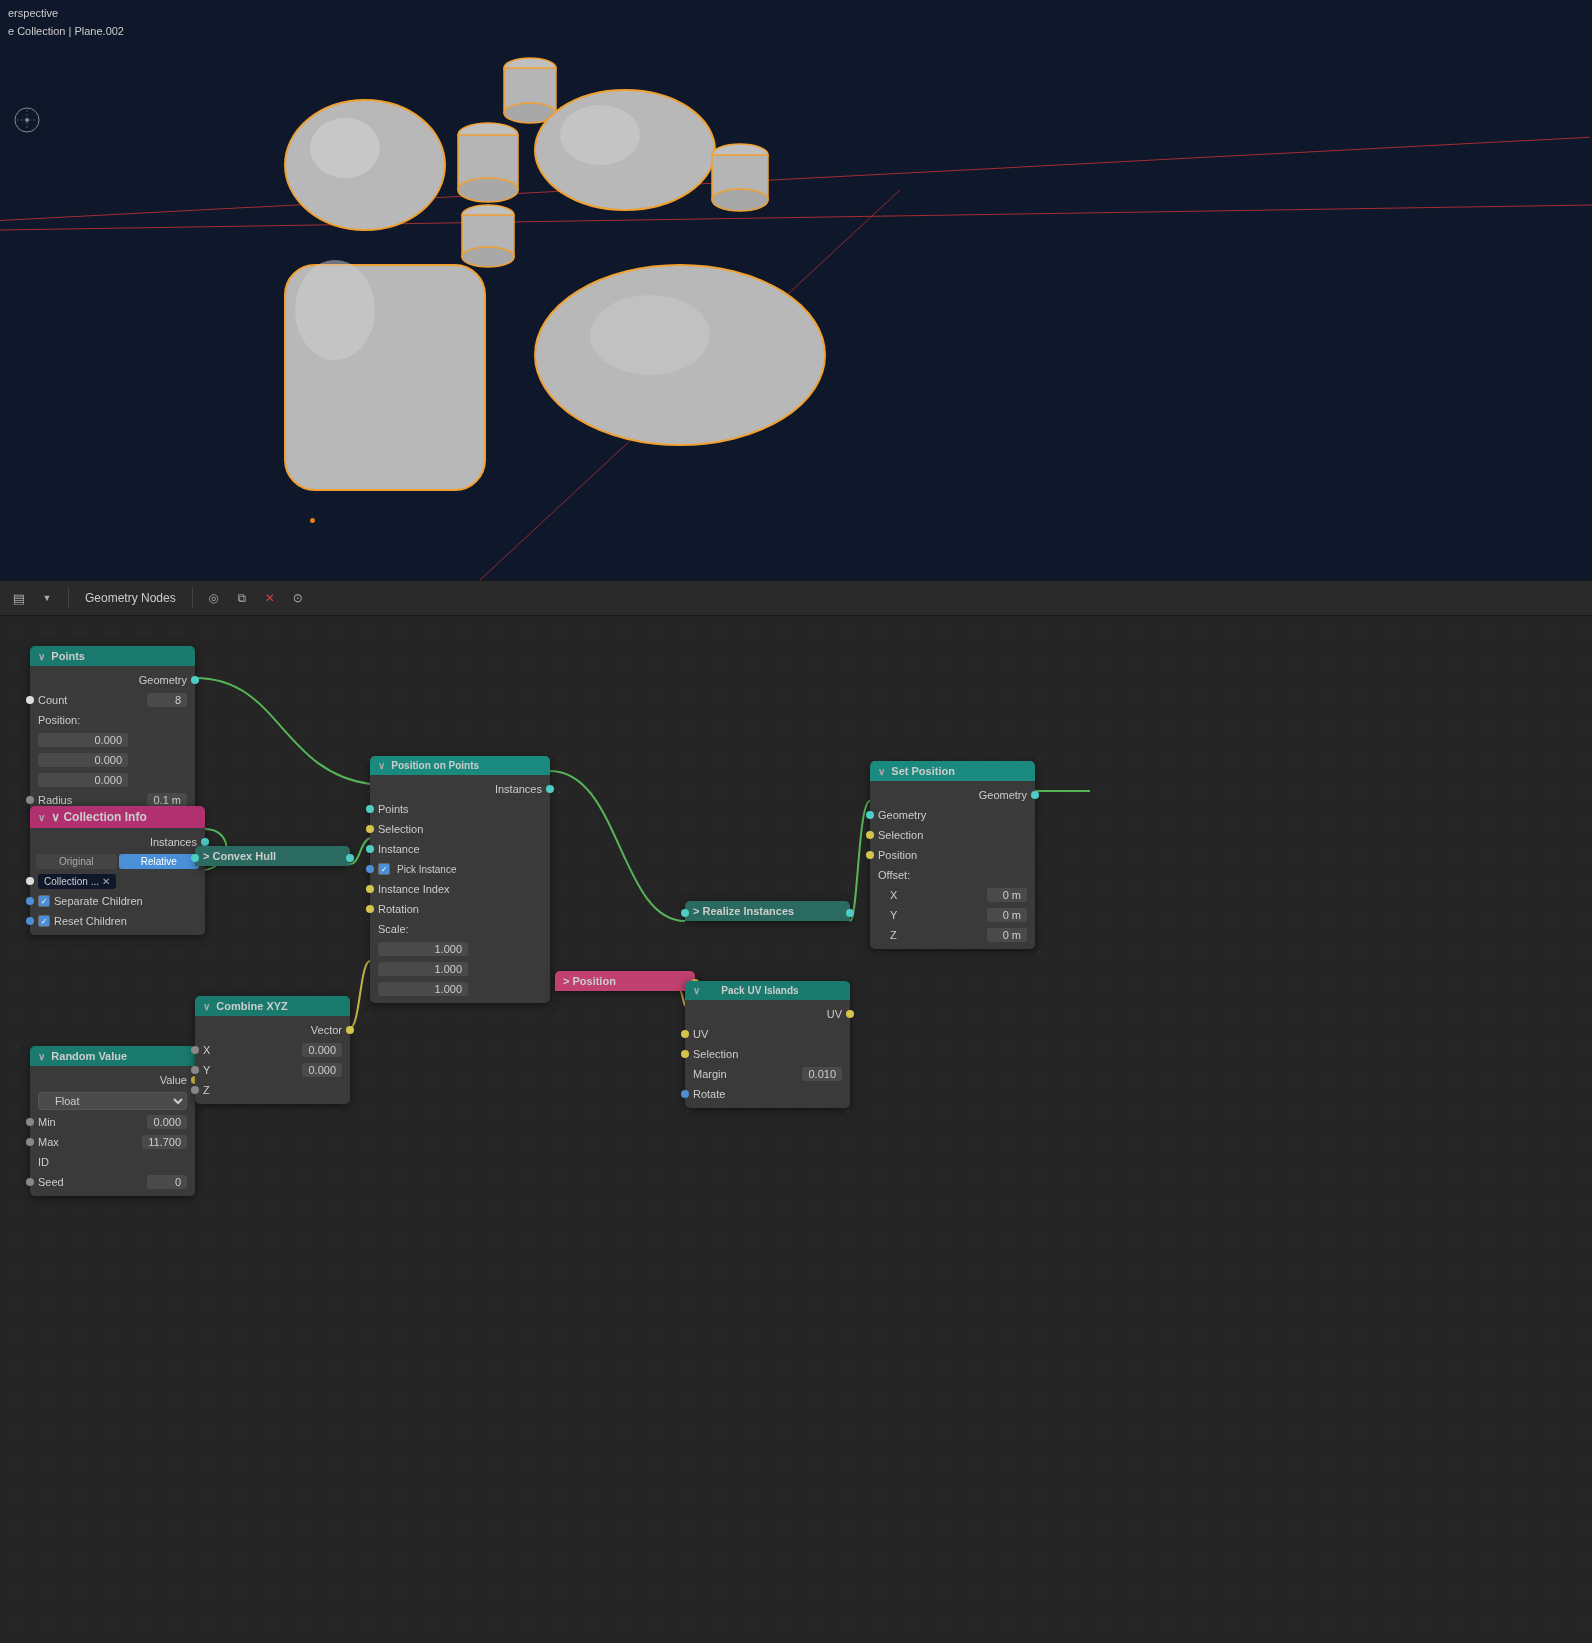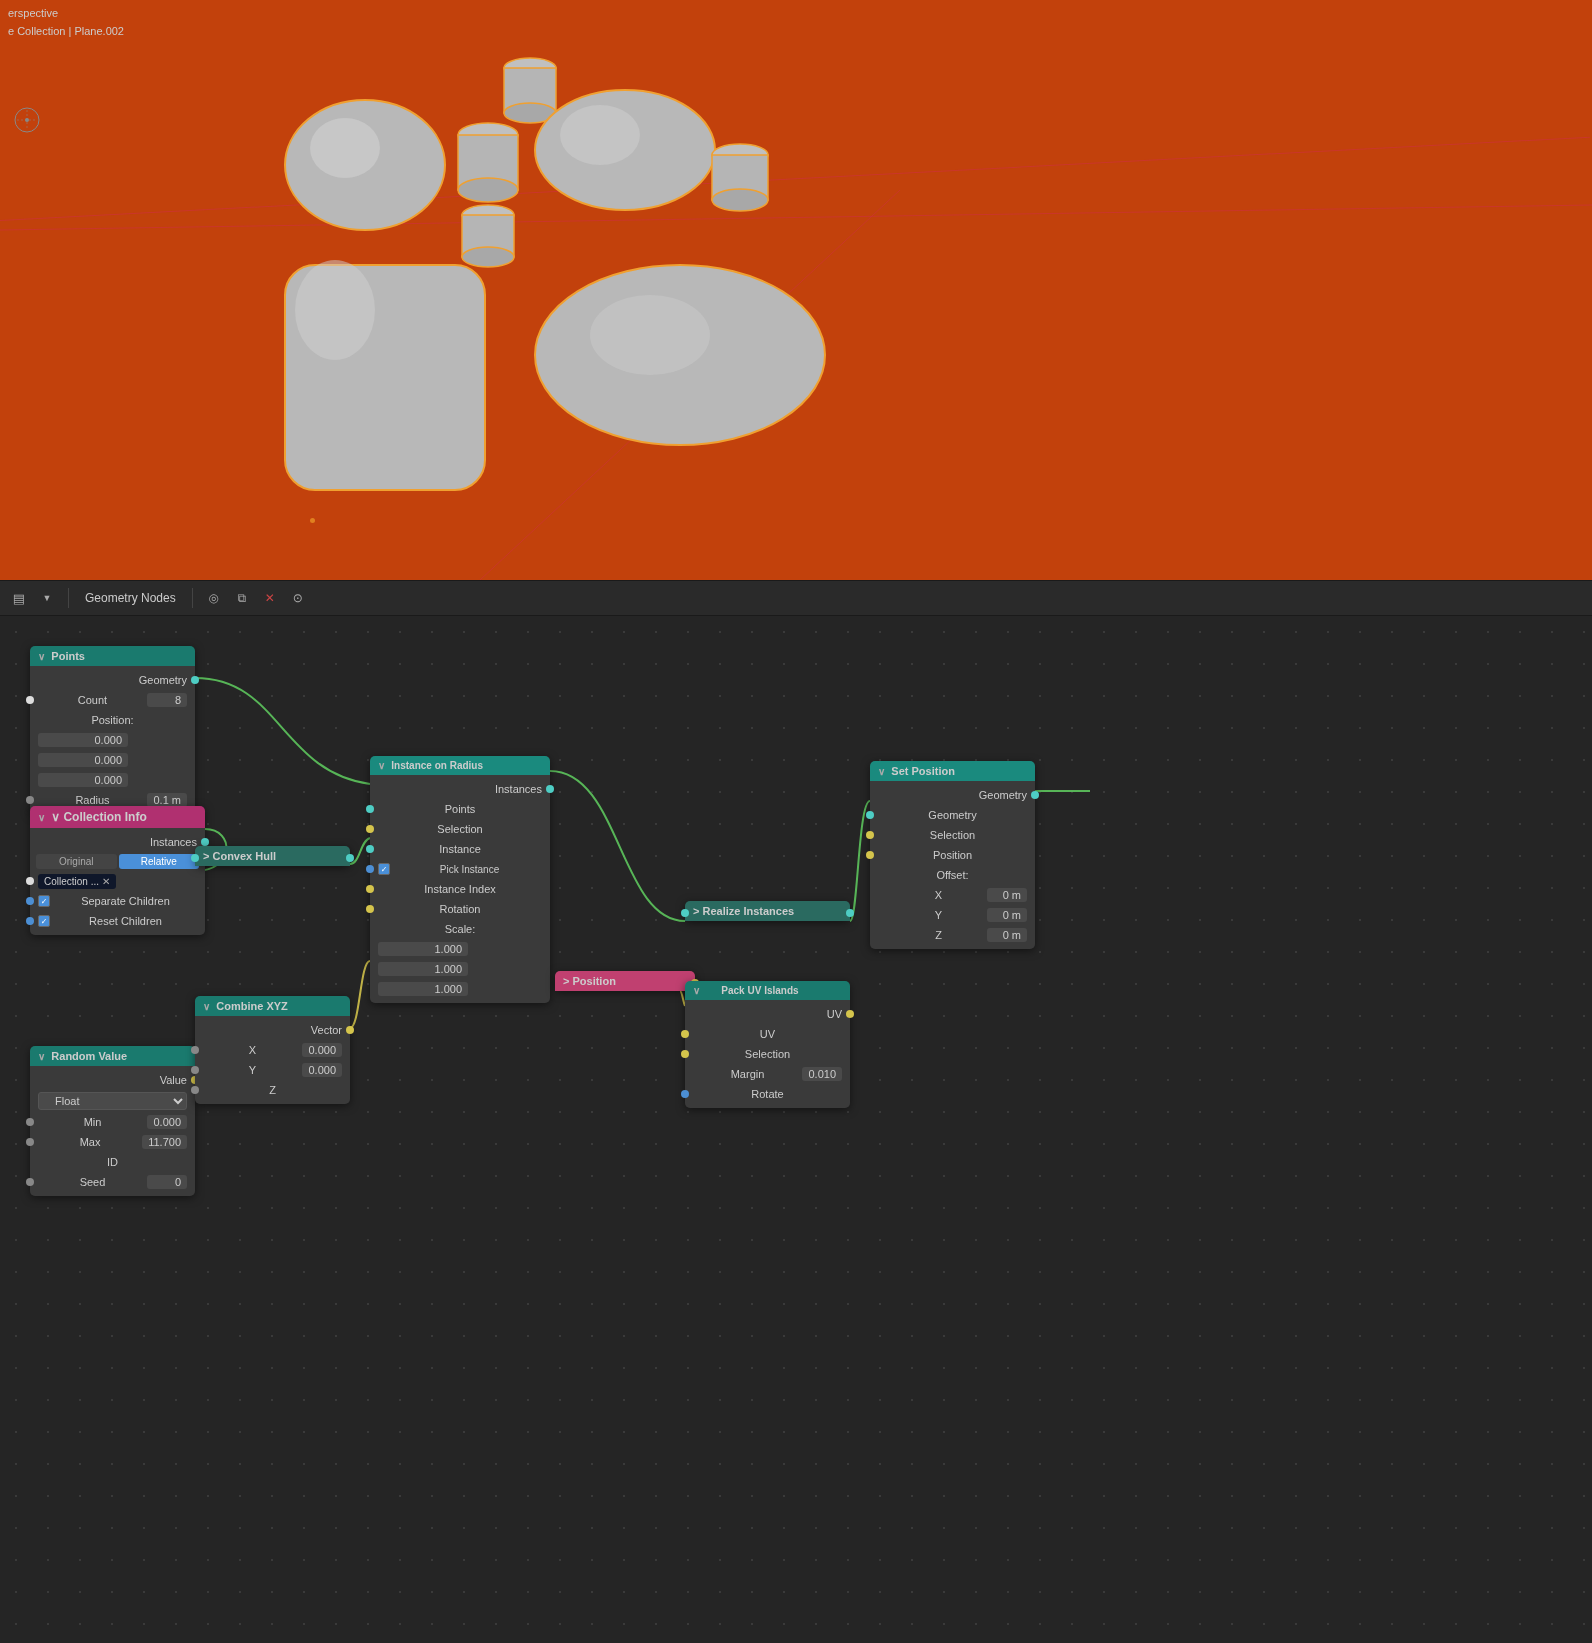--- a/index.html
+++ b/index.html
@@ -17,7 +17,7 @@
     #viewport {
       width: 1592px;
       height: 580px;
-      background: #c2410c;
+      background: #0f172a;
       position: relative;
       overflow: hidden;
     }

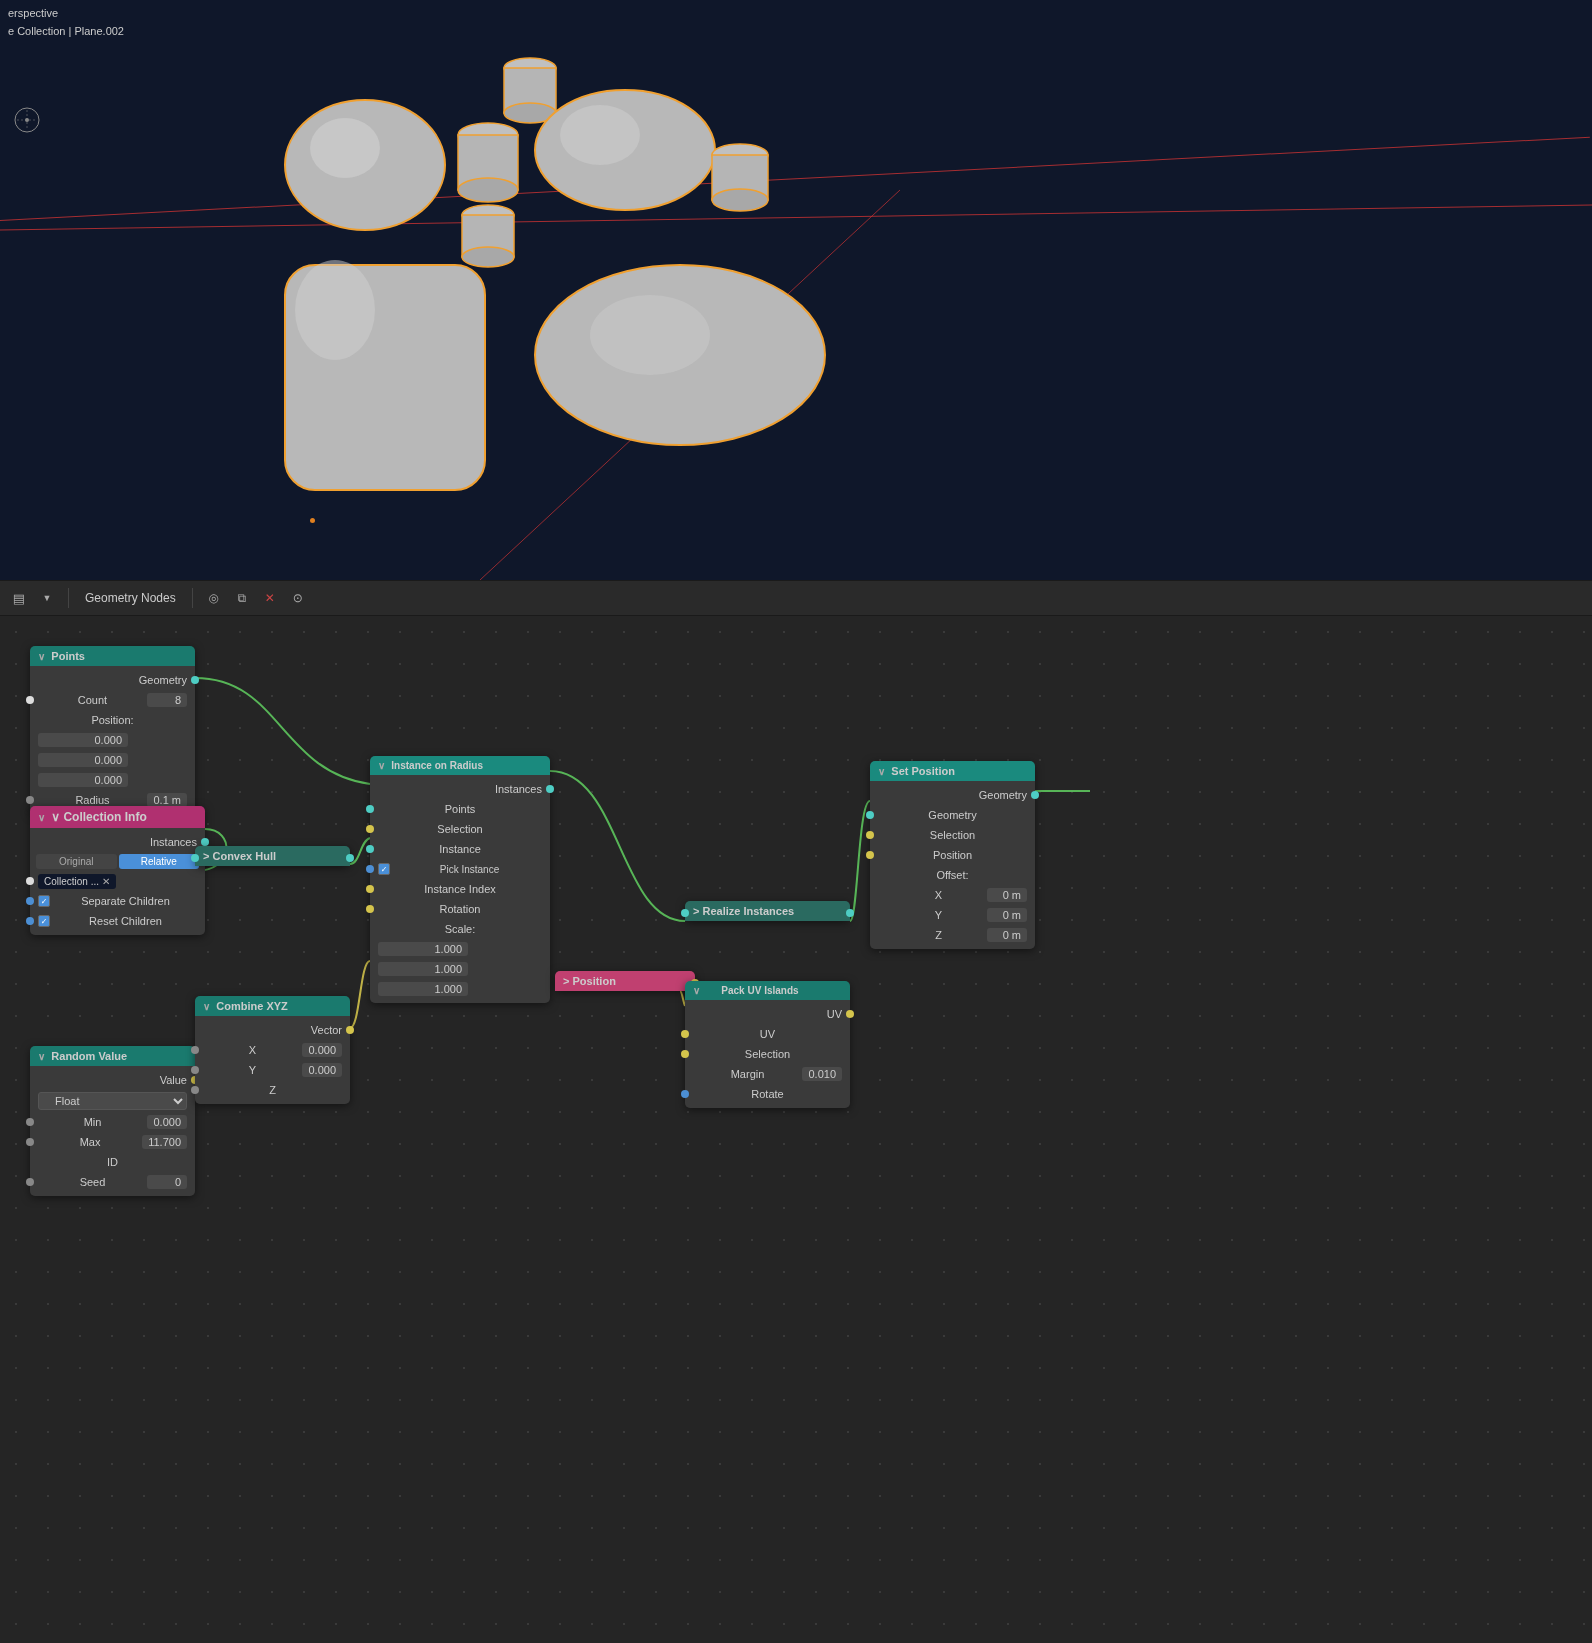--- a/index.html
+++ b/index.html
@@ -154,7 +154,6 @@
       flex: 1;
       color: #cccccc;
       font-size: 11px;
-      text-align: center;
     }
 
     .node-row-value {

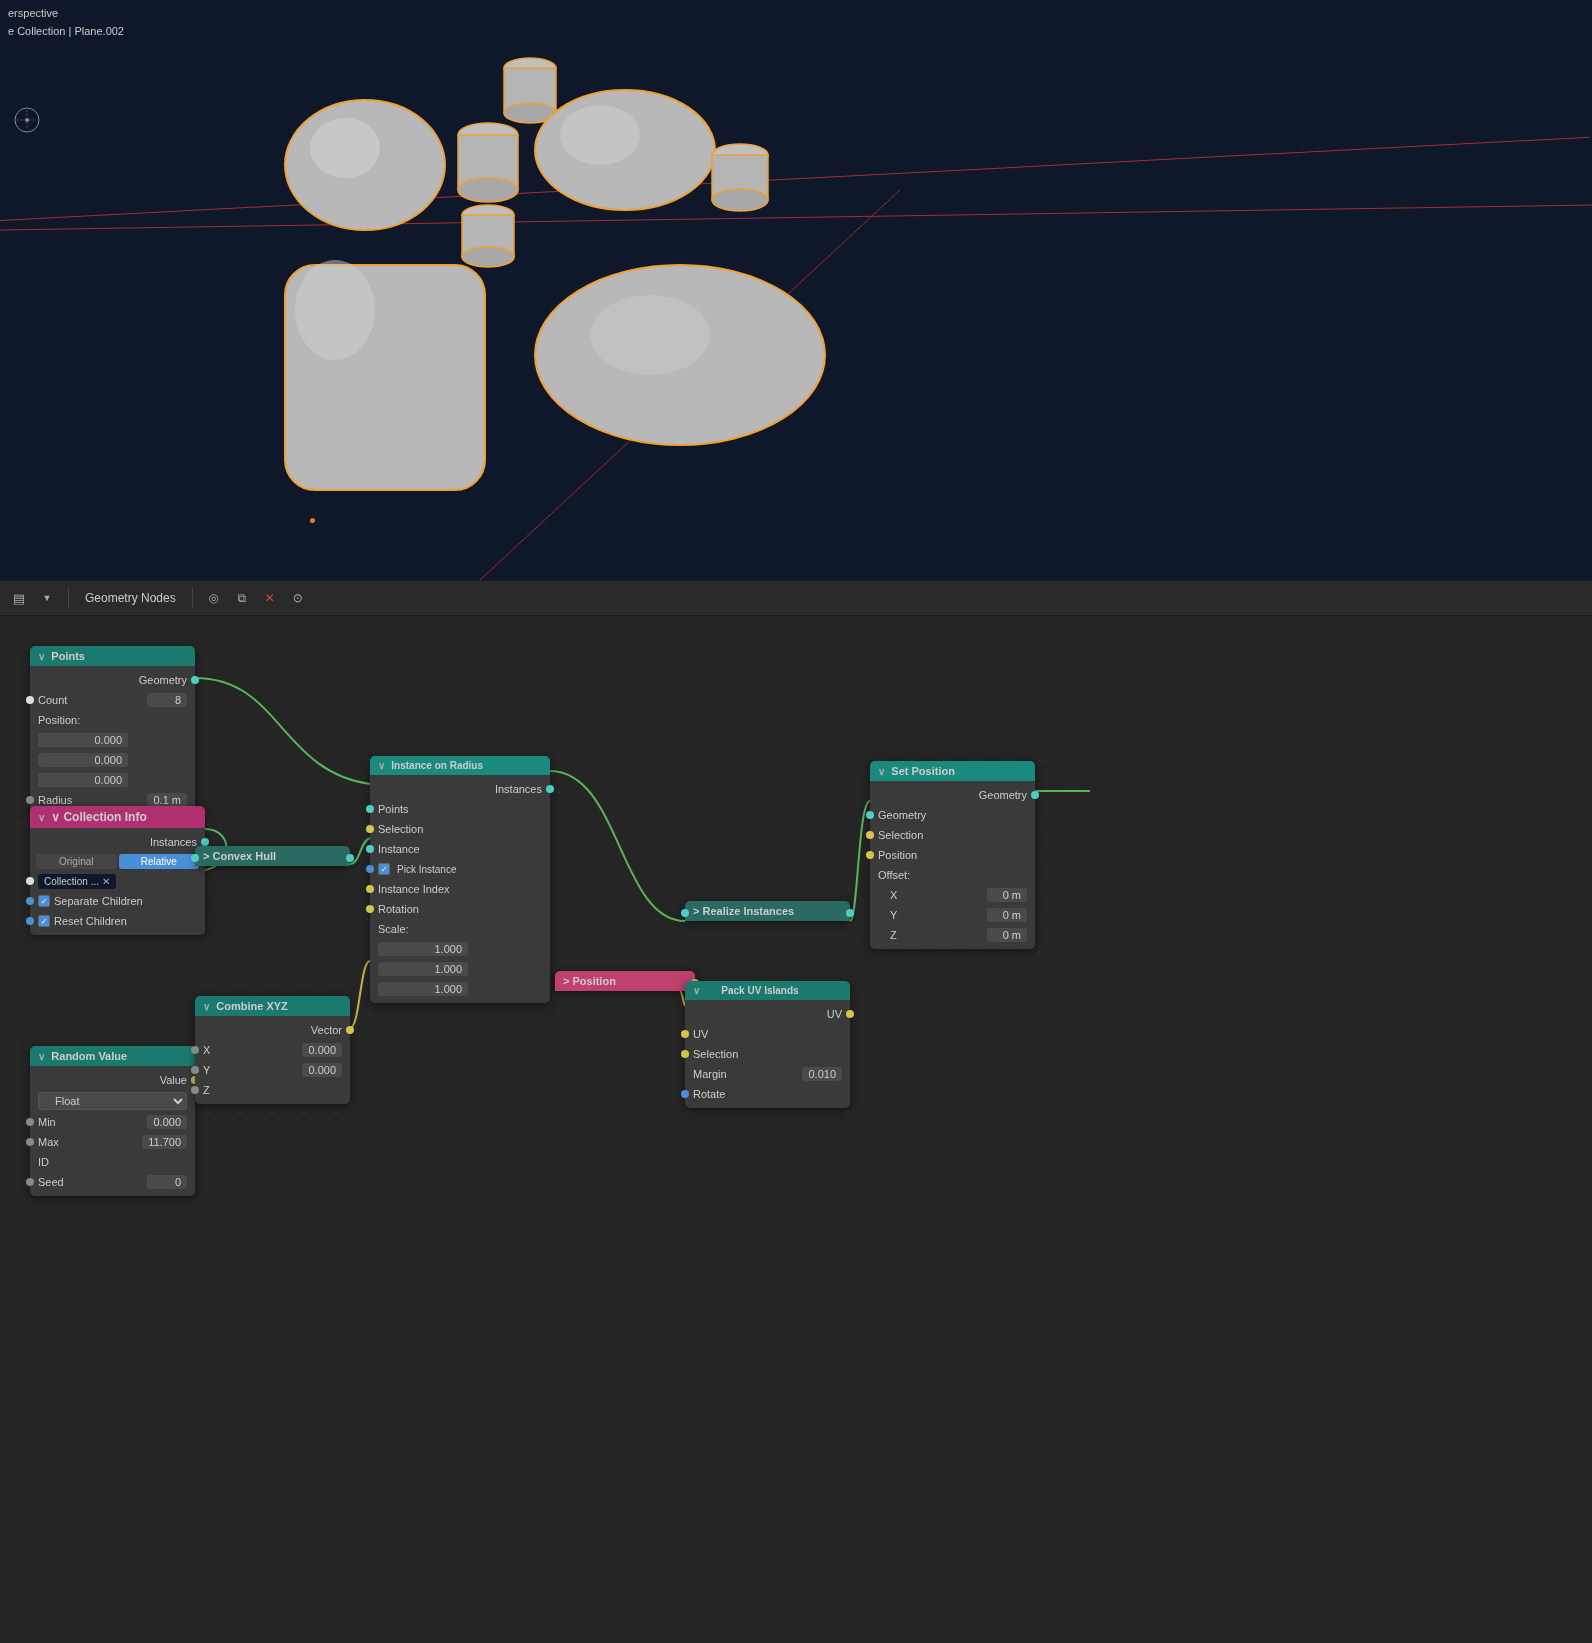--- a/index.html
+++ b/index.html
@@ -591,7 +591,7 @@
   <div id="node-instance-on-points" class="node">
     <div class="node-header header-teal2">
       <span class="collapse-arrow">∨</span>
-      <span style="margin-left:2px;font-size:10px;">Instance on Radius</span>
+      <span style="margin-left:2px;font-size:10px;">Position on Points</span>
     </div>
     <div class="node-body">
       <div class="node-row">

